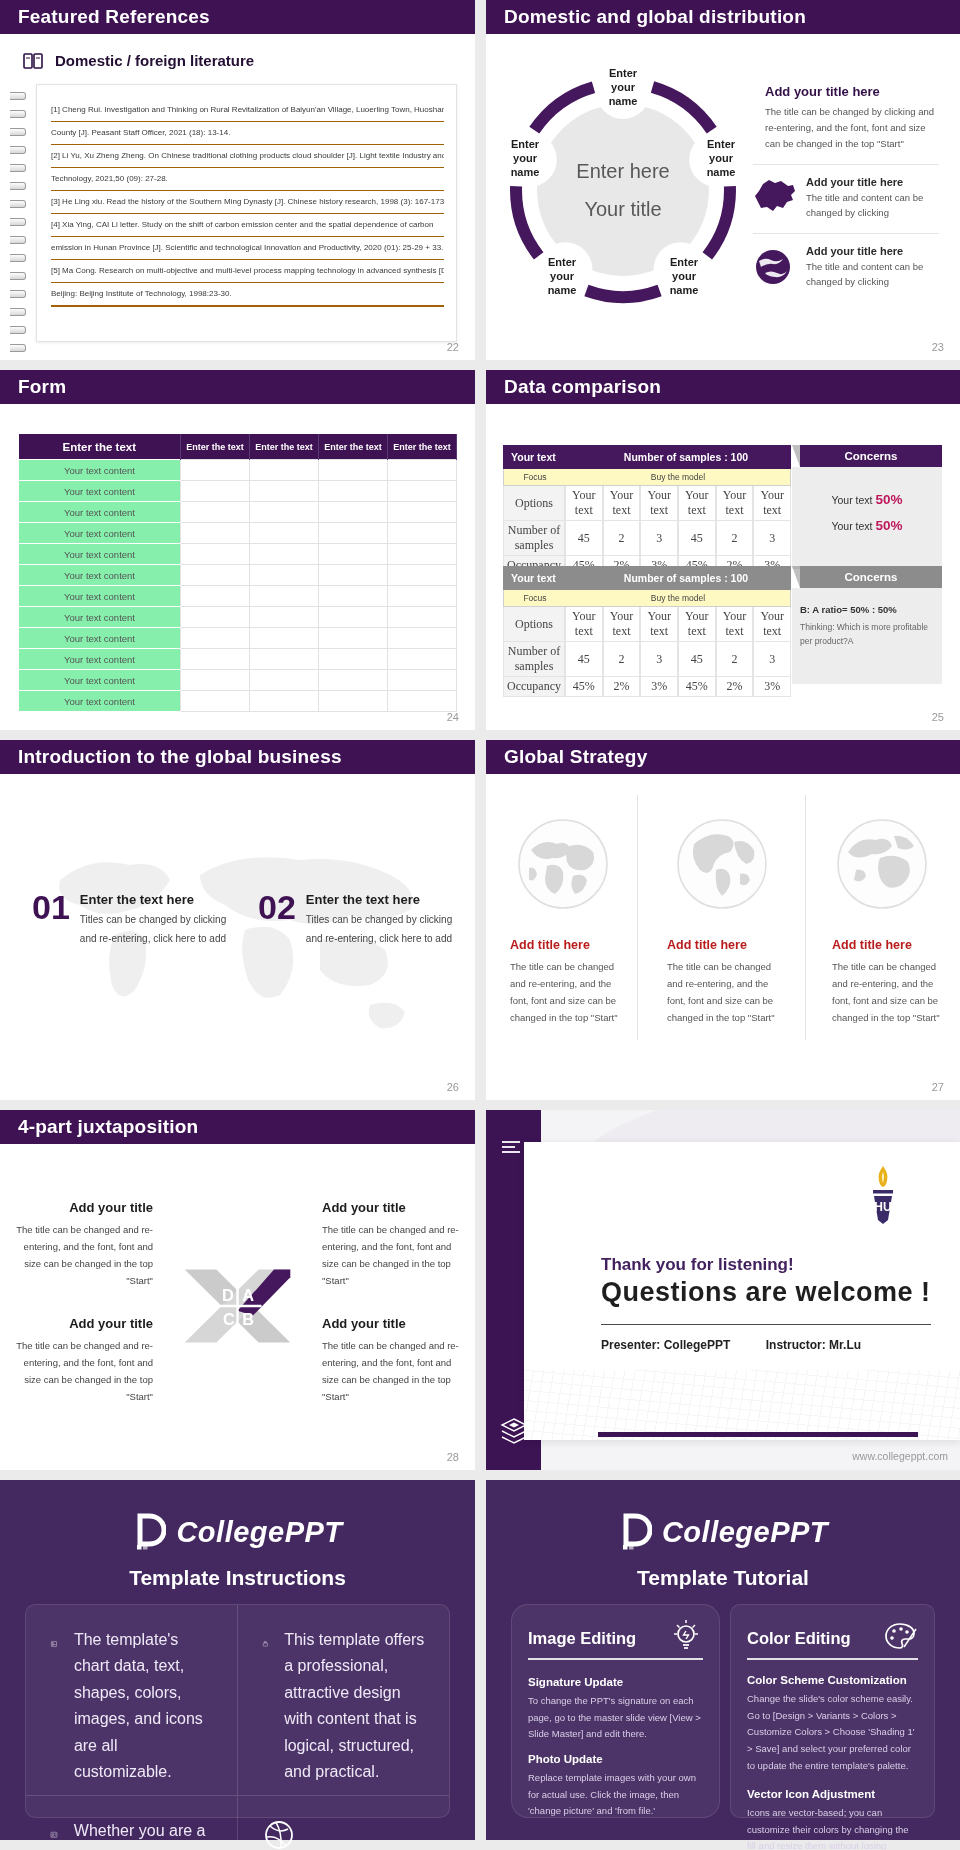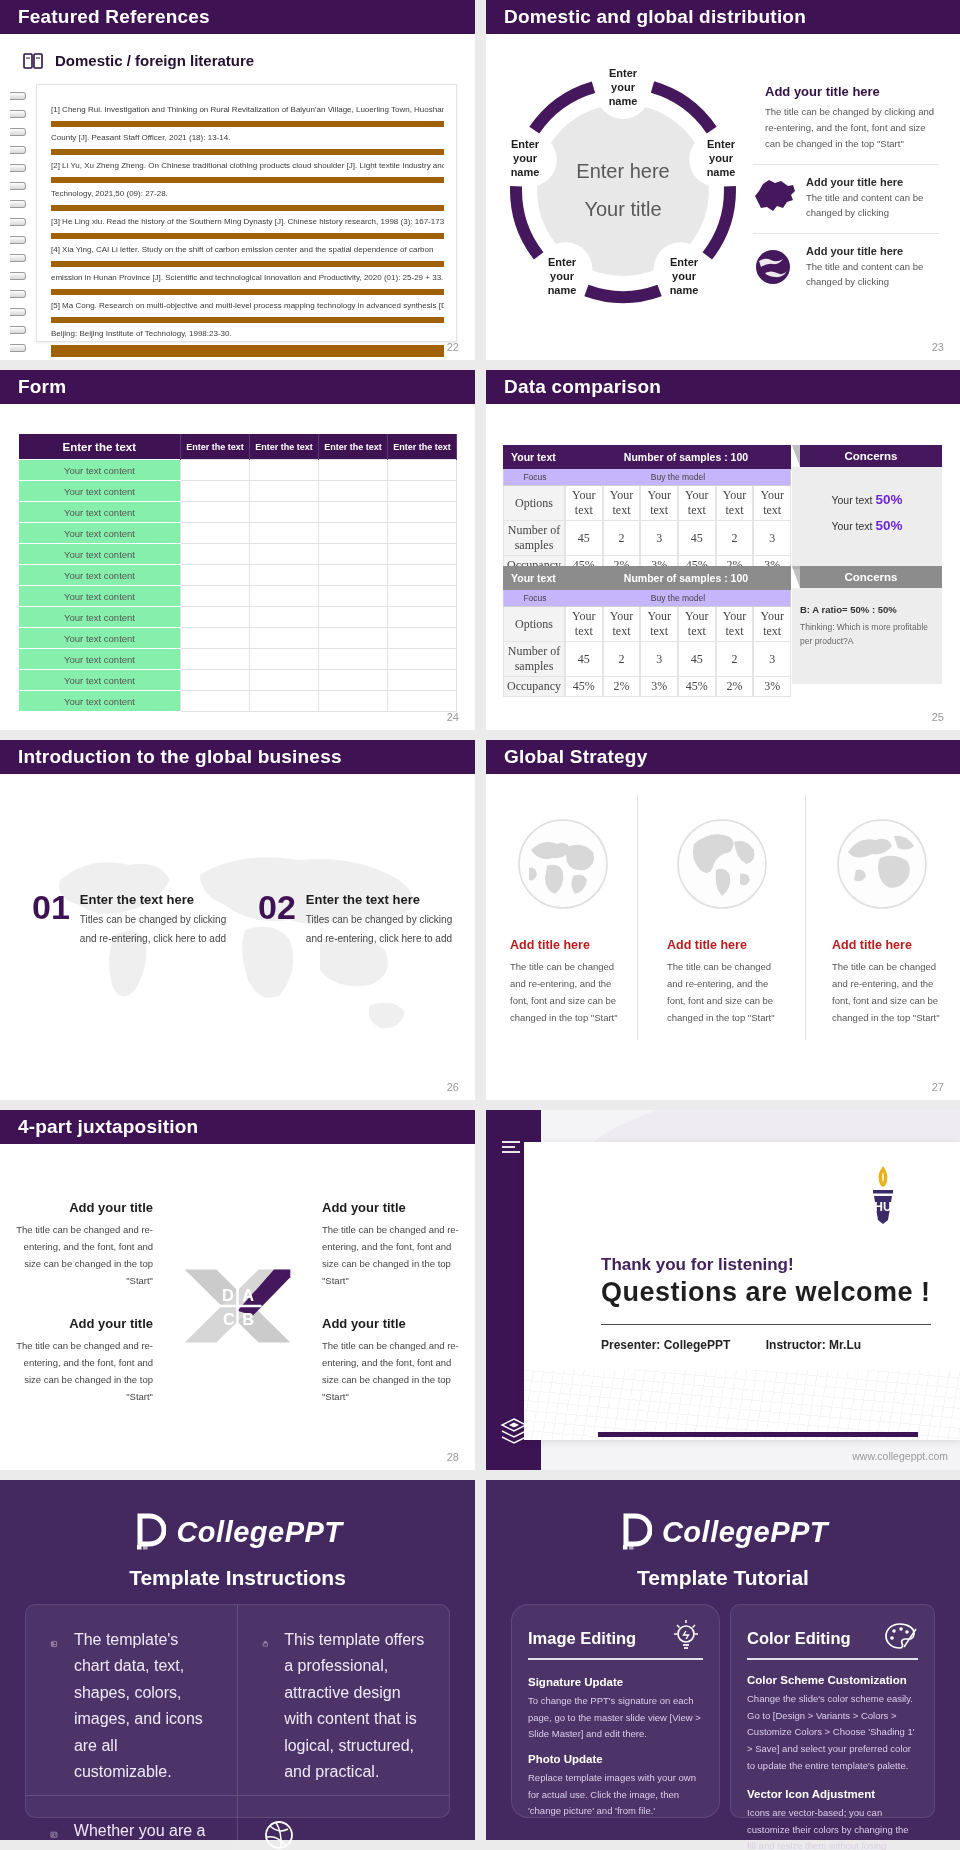--- a/index.html
+++ b/index.html
@@ -19,7 +19,7 @@
   .rings{position:absolute;left:10px;top:92px;display:flex;flex-direction:column;gap:10px;}
   .ring{width:15px;height:6px;border:1.5px solid #9a9a9a;border-left:none;
         border-radius:0 3px 3px 0;background:linear-gradient(#fdfdfd,#d8d8d8);}
-  .refline{font-size:8px;color:#3a3a3a;line-height:22px;border-bottom:6px solid #a16207;
+  .refline{font-size:8px;color:#3a3a3a;line-height:22px;border-bottom:1px solid #a16207;
            white-space:nowrap;overflow:hidden;}
 
   

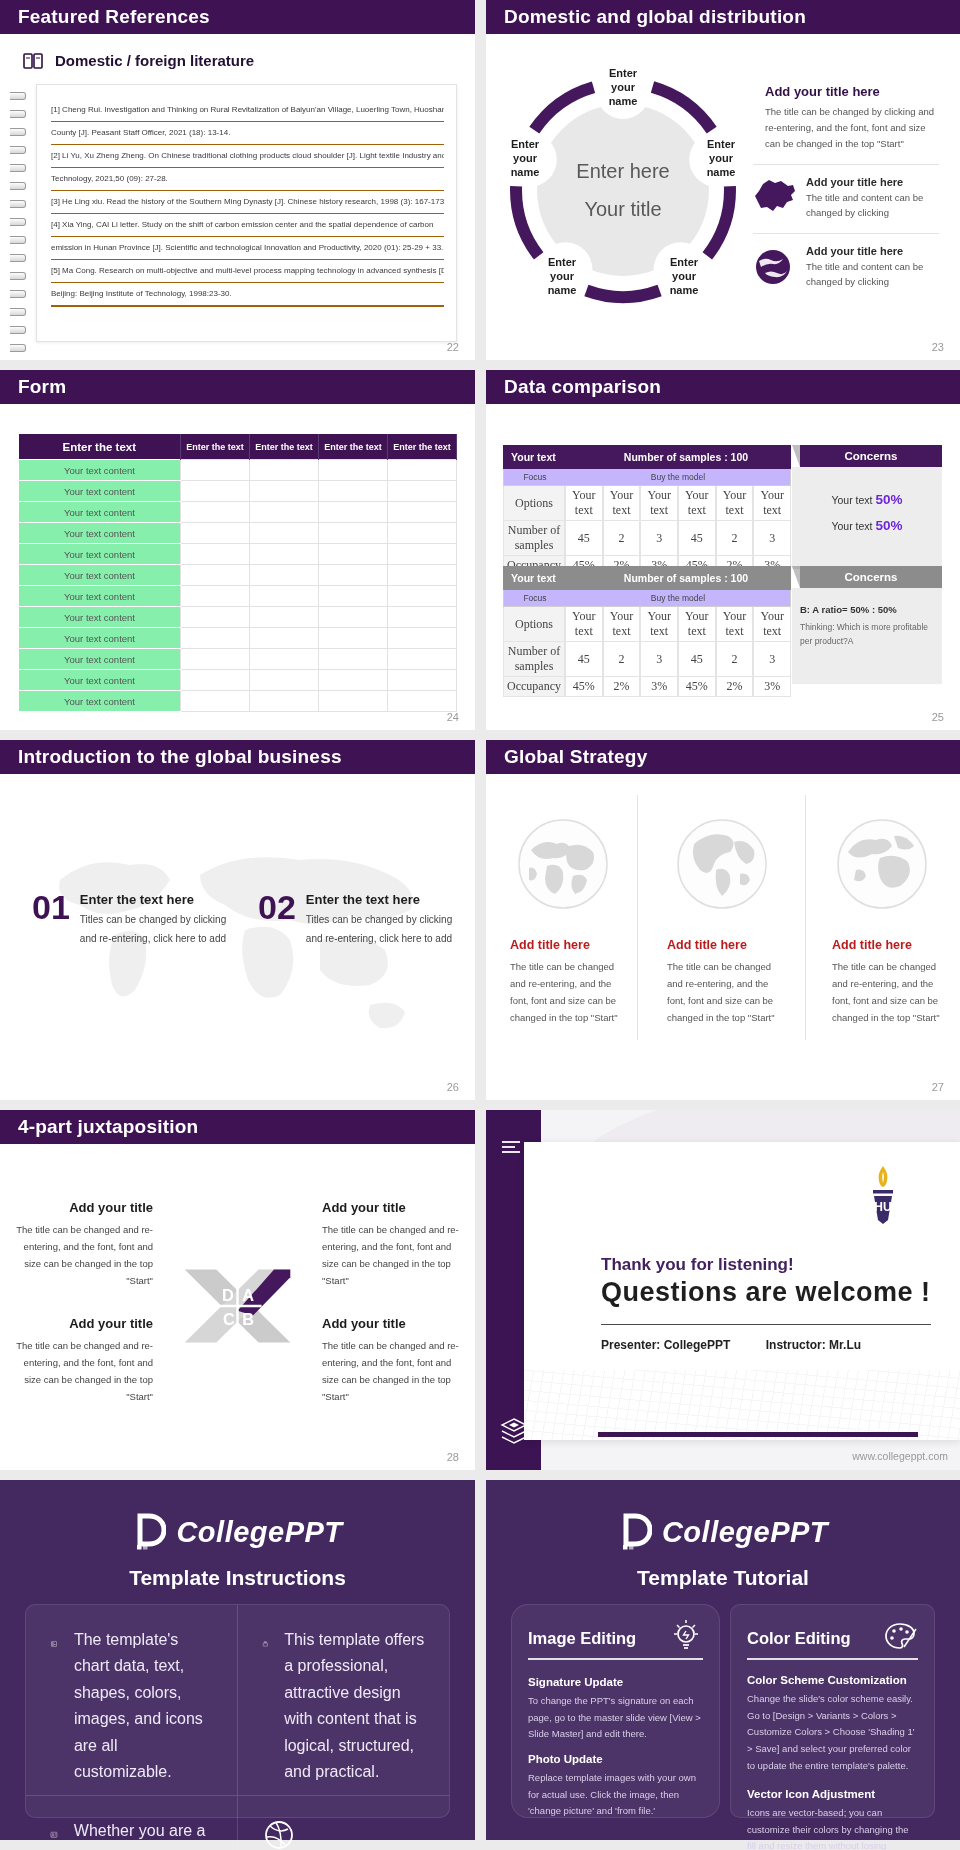--- a/index.html
+++ b/index.html
@@ -52,7 +52,7 @@
   .dc-head .r{flex:1;text-align:center;}
   .purpleh{background:#45175c;}
   .grayh{background:#8c8c8c;}
-  .dc-sub{display:flex;background:#c4b5fd;font-size:8.5px;color:#444;height:16px;align-items:center;border:1px solid #cfcfcf;border-top:none;}
+  .dc-sub{display:flex;background:#fef9c3;font-size:8.5px;color:#444;height:16px;align-items:center;border:1px solid #cfcfcf;border-top:none;}
   .dc-sub .l{width:62px;text-align:center;}
   .dc-sub .r{flex:1;text-align:center;}
   .dc-grid{display:grid;grid-template-columns:62px repeat(6,1fr);font-size:12px;color:#444;font-family:Liberation Serif, serif;}

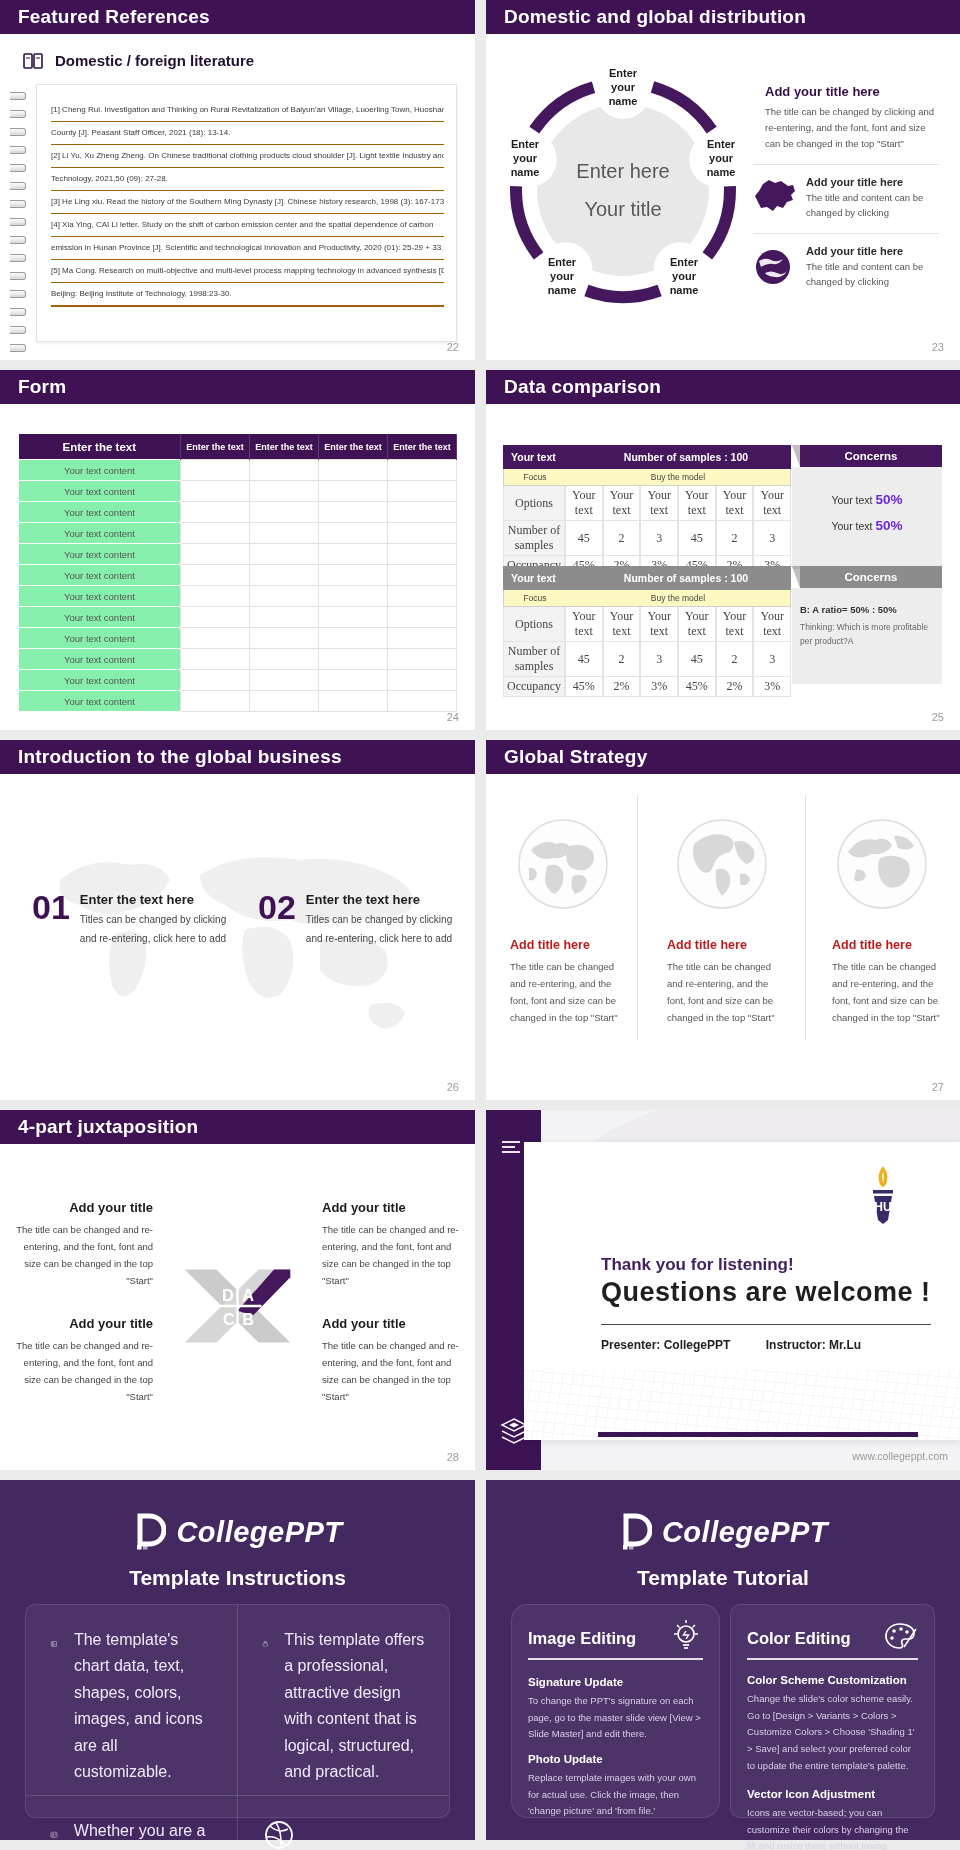--- a/index.html
+++ b/index.html
@@ -66,7 +66,7 @@
           border-left:8px solid transparent;}
   .c-body{background:#ededed;margin-top:0;padding:14px 8px;min-height:68px;}
   .c-line{font-size:10.5px;color:#333;text-align:center;line-height:1.9;}
-  .c-line b{font-size:13.5px;color:#6d28d9;}
+  .c-line b{font-size:13.5px;color:#be185d;}
   .c-ratio{font-size:9.5px;font-weight:bold;color:#333;margin:2px 0 6px;}
   .c-think{font-size:8.5px;color:#666;line-height:1.6;}
 

